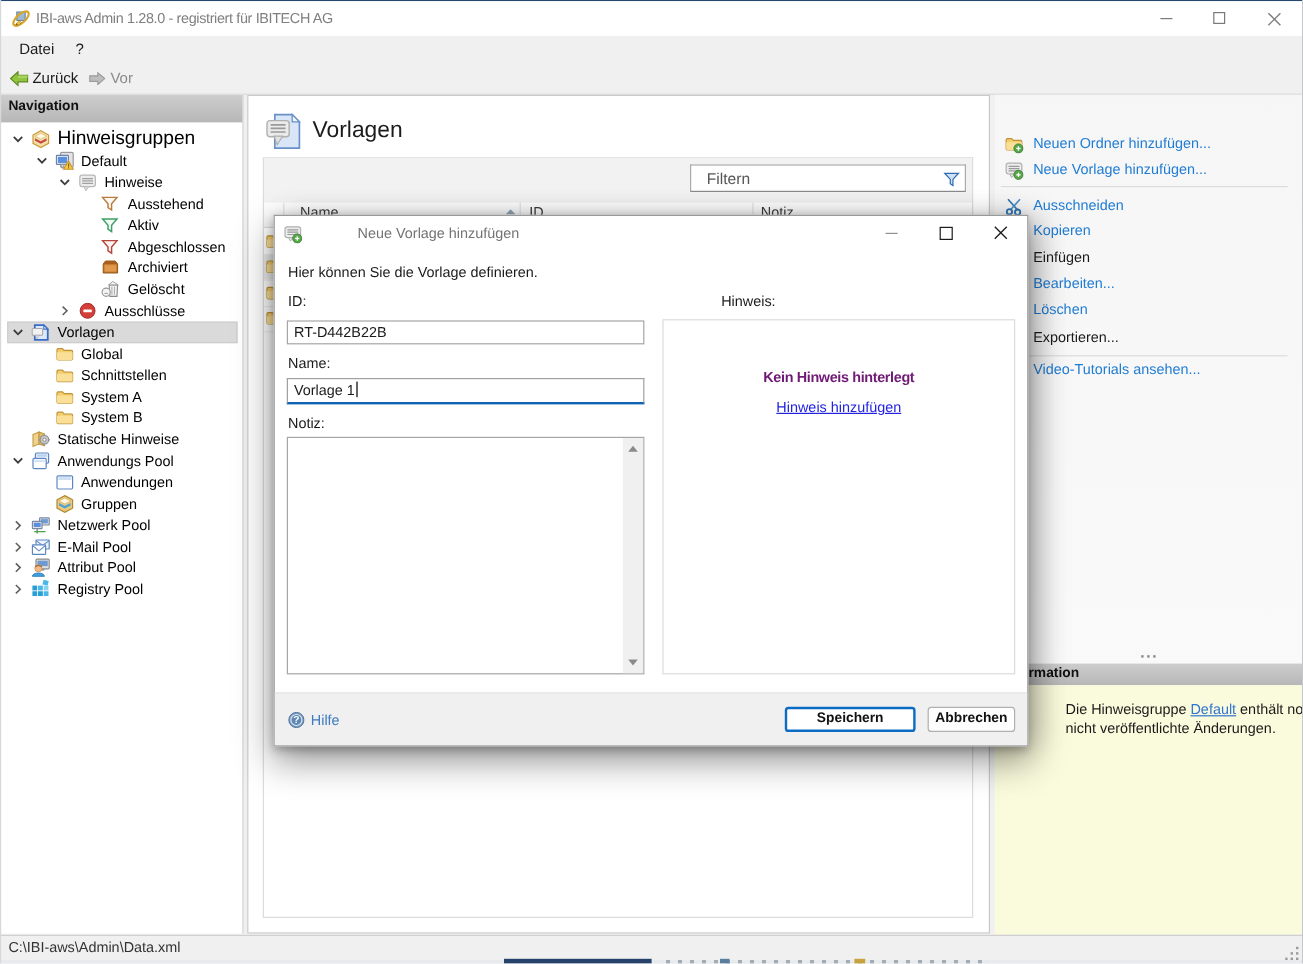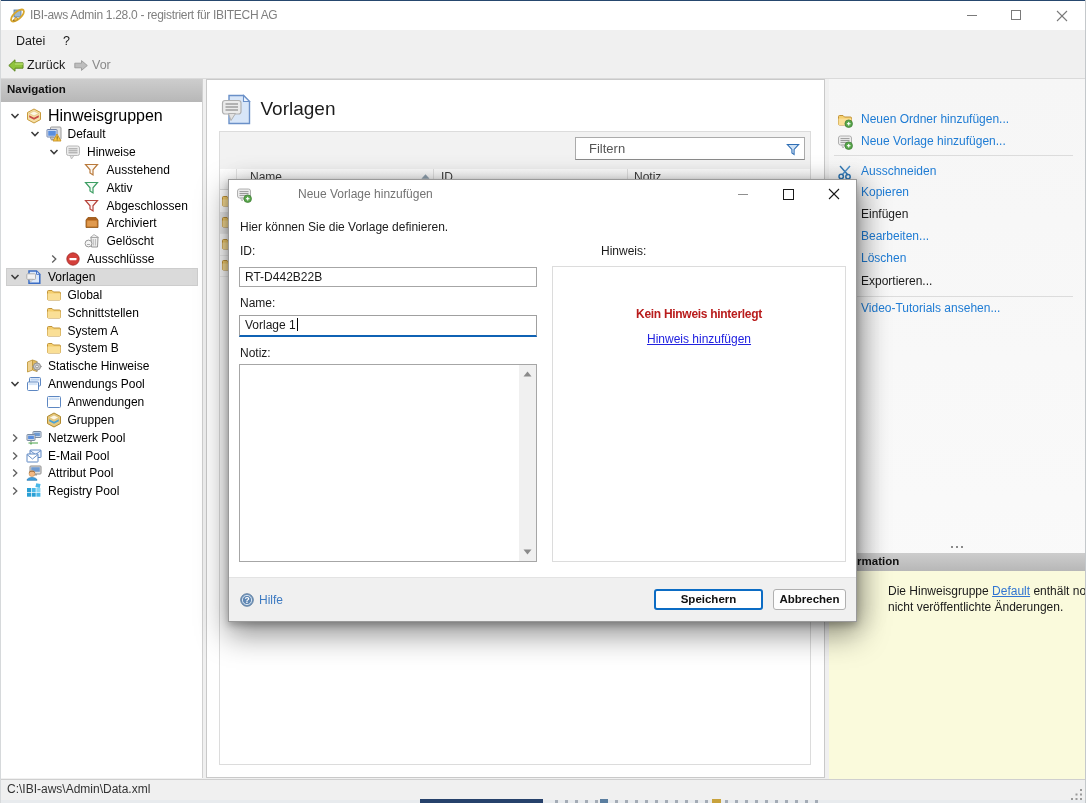--- a/index.html
+++ b/index.html
@@ -374,7 +374,7 @@
     </svg>
   <div class="abs" style="left:553px;top:244px;font-size:12px;color:#1a1a1a;margin-left:48px;">Hinweis:</div>
   <div class="abs" style="left:552px;top:266px;width:294px;height:296px;background:#fff;border:1px solid #dcdcdc;box-sizing:border-box;"></div>
-  <div class="abs" style="left:552px;top:307px;width:294px;text-align:center;font-size:12px;letter-spacing:-0.3px;font-weight:bold;color:#b91c1c;">Kein Hinweis hinterlegt</div>
+  <div class="abs" style="left:552px;top:307px;width:294px;text-align:center;font-size:12px;letter-spacing:-0.3px;font-weight:bold;color:#701a75;">Kein Hinweis hinterlegt</div>
   <div class="abs" style="left:552px;top:332px;width:294px;text-align:center;font-size:12px;color:#2222e0;"><span style="text-decoration:underline;">Hinweis hinzufügen</span></div>
 
   <div class="abs" style="left:229px;top:577px;width:627px;height:44px;background:#f0f0f0;border-top:1px solid #e3e3e3;box-sizing:border-box;"></div>

